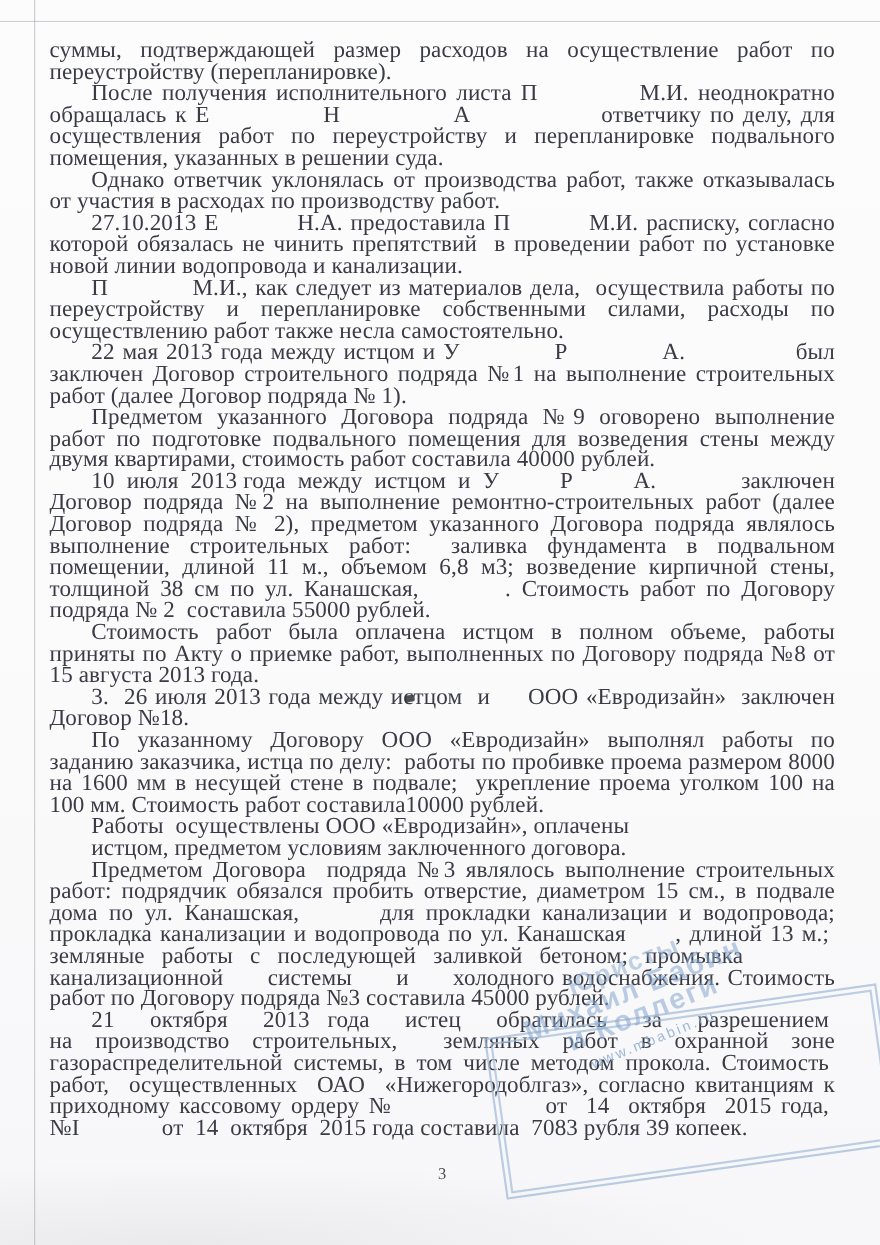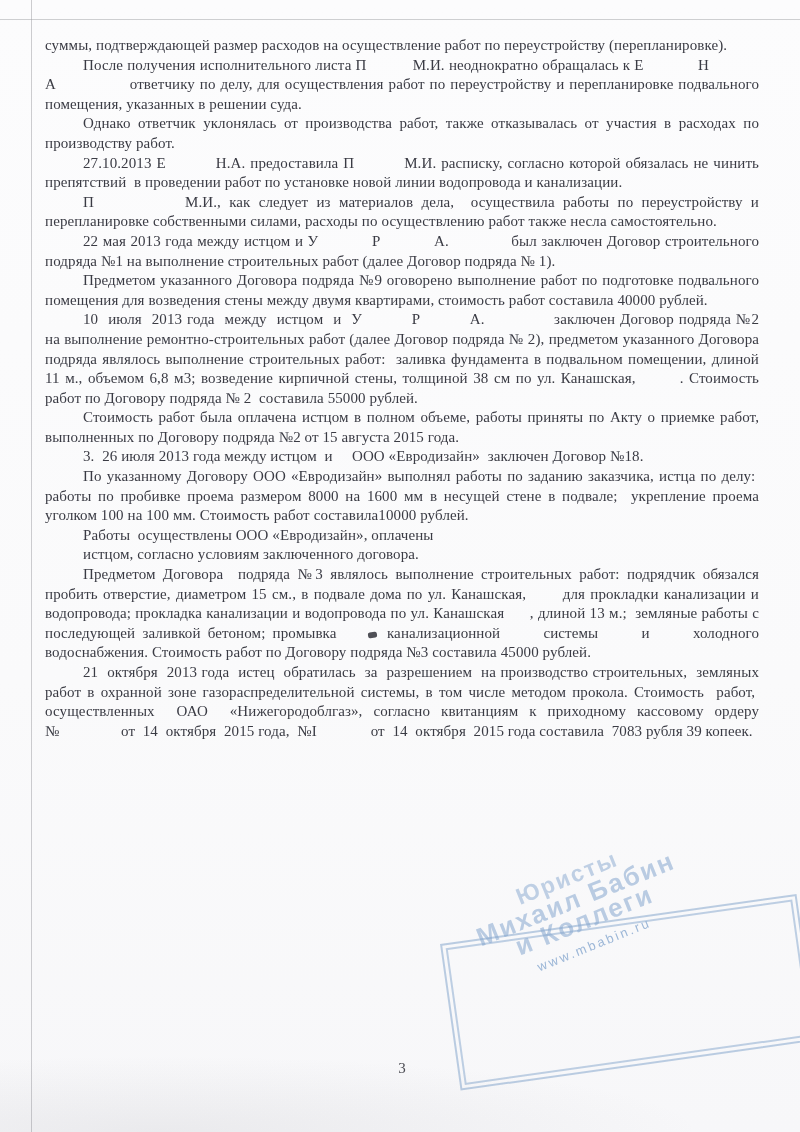--- a/index.html
+++ b/index.html
@@ -28,7 +28,7 @@
   .text-block {
     position: absolute; left: 45px; top: 36px; width: 714px;
     color: #3a3b44;
-    font-size: 15px;
+    font-size: 21px;
     line-height: 19.6px;
     text-align: justify;
     letter-spacing: 0.1px;

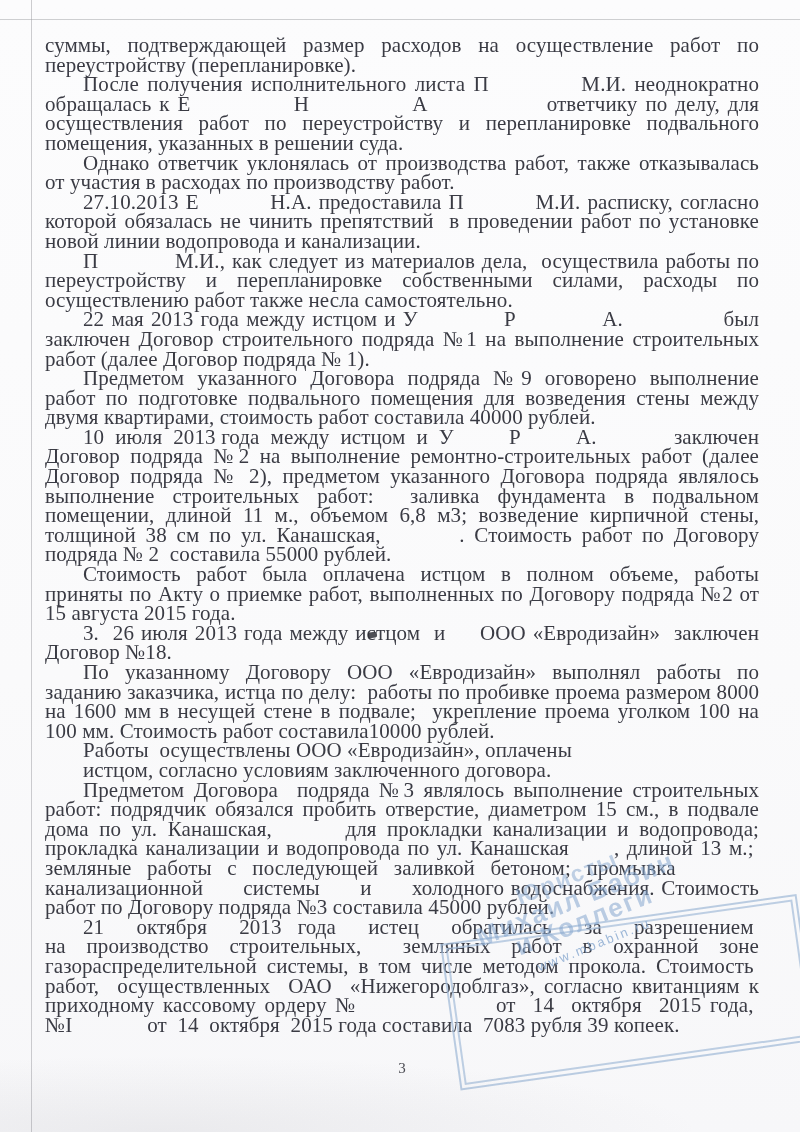--- a/index.html
+++ b/index.html
@@ -91,7 +91,7 @@
       <p class="para indent">22 мая 2013 года между истцом и У&nbsp;&nbsp;&nbsp;&nbsp;&nbsp;&nbsp;&nbsp;&nbsp;&nbsp;&nbsp;&nbsp; Р&nbsp;&nbsp;&nbsp;&nbsp;&nbsp;&nbsp;&nbsp;&nbsp;&nbsp;&nbsp;&nbsp; А.&nbsp;&nbsp;&nbsp;&nbsp;&nbsp;&nbsp;&nbsp;&nbsp;&nbsp;&nbsp;&nbsp;&nbsp;&nbsp; был заключен Договор строительного подряда №1 на выполнение строительных работ (далее Договор подряда № 1).</p>
       <p class="para indent">Предметом указанного Договора подряда №9 оговорено выполнение работ по подготовке подвального помещения для возведения стены между двумя квартирами, стоимость работ составила 40000 рублей.</p>
       <p class="para indent">10&nbsp; июля&nbsp; 2013 года&nbsp; между&nbsp; истцом&nbsp; и&nbsp; У&nbsp;&nbsp;&nbsp;&nbsp;&nbsp;&nbsp;&nbsp;&nbsp;&nbsp; Р&nbsp;&nbsp;&nbsp;&nbsp;&nbsp;&nbsp;&nbsp;&nbsp;&nbsp; А.&nbsp;&nbsp;&nbsp;&nbsp;&nbsp;&nbsp;&nbsp;&nbsp;&nbsp;&nbsp;&nbsp;&nbsp;&nbsp; заключен Договор подряда №2 на&nbsp;выполнение ремонтно-строительных работ (далее Договор подряда № 2), предметом указанного Договора подряда являлось выполнение строительных работ:&nbsp; заливка фундамента в подвальном помещении, длиной 11 м., объемом 6,8 м3; возведение кирпичной стены, толщиной 38 см по ул. Канашская,&nbsp;&nbsp;&nbsp;&nbsp;&nbsp;&nbsp;&nbsp;&nbsp;. Стоимость работ по Договору подряда № 2&nbsp; составила 55000 рублей.</p>
-      <p class="para indent">Стоимость работ была оплачена истцом в полном объеме, работы приняты по Акту о приемке работ, выполненных по Договору подряда №2 от 15 августа 2015 года.</p>
+      <p class="para indent">Стоимость работ была оплачена истцом в полном объеме, работы приняты по Акту о приемке работ, выполненных по Договору подряда №8 от 15 августа 2013 года.</p>
       <p class="para indent">3.&nbsp; 26 июля 2013 года между истцом&nbsp; и&nbsp;&nbsp;&nbsp;&nbsp; ООО «Евродизайн»&nbsp; заключен Договор №18.</p>
       <p class="para indent">По указанному Договору ООО «Евродизайн» выполнял работы по заданию заказчика, истца по делу:&nbsp; работы по пробивке проема размером 8000 на 1600 мм в несущей стене в подвале;&nbsp; укрепление проема уголком 100 на 100 мм. Стоимость работ составила10000 рублей.</p>
       <p class="para indent">Работы&nbsp; осуществлены ООО «Евродизайн», оплачены</p>

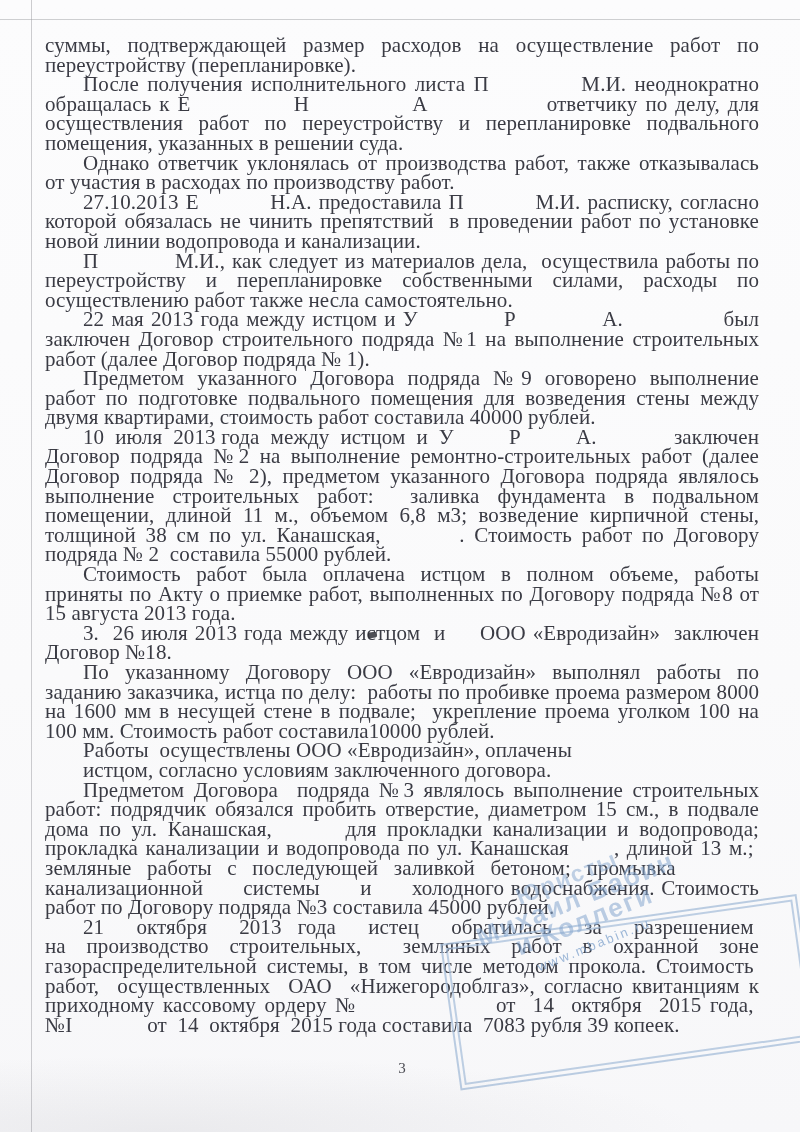--- a/index.html
+++ b/index.html
@@ -95,7 +95,7 @@
       <p class="para indent">3.&nbsp; 26 июля 2013 года между истцом&nbsp; и&nbsp;&nbsp;&nbsp;&nbsp; ООО «Евродизайн»&nbsp; заключен Договор №18.</p>
       <p class="para indent">По указанному Договору ООО «Евродизайн» выполнял работы по заданию заказчика, истца по делу:&nbsp; работы по пробивке проема размером 8000 на 1600 мм в несущей стене в подвале;&nbsp; укрепление проема уголком 100 на 100 мм. Стоимость работ составила10000 рублей.</p>
       <p class="para indent">Работы&nbsp; осуществлены ООО «Евродизайн», оплачены</p>
-      <p class="para indent">истцом, согласно условиям заключенного договора.</p>
+      <p class="para indent">истцом, предметом условиям заключенного договора.</p>
       <p class="para indent">Предметом Договора&nbsp; подряда №3 являлось выполнение строительных работ: подрядчик обязался пробить отверстие, диаметром 15 см., в подвале дома по ул. Канашская,&nbsp;&nbsp;&nbsp;&nbsp;&nbsp;&nbsp; для прокладки канализации и водопровода; прокладка канализации и водопровода по ул. Канашская&nbsp;&nbsp;&nbsp;&nbsp;&nbsp;&nbsp;, длиной 13 м.;&nbsp; земляные работы с последующей заливкой бетоном; промывка&nbsp;&nbsp;&nbsp;&nbsp;&nbsp;&nbsp; канализационной&nbsp;&nbsp;&nbsp;&nbsp;&nbsp; системы&nbsp;&nbsp;&nbsp;&nbsp;&nbsp; и&nbsp;&nbsp;&nbsp;&nbsp;&nbsp; холодного водоснабжения. Стоимость работ по Договору подряда №3 составила 45000 рублей.</p>
       <p class="para indent">21&nbsp; октября&nbsp; 2013 года&nbsp; истец&nbsp; обратилась&nbsp; за&nbsp; разрешением&nbsp; на&nbsp;производство строительных,&nbsp; земляных работ в охранной зоне газораспределительной системы, в том числе методом прокола. Стоимость&nbsp; работ,&nbsp; осуществленных&nbsp; ОАО&nbsp; «Нижегородоблгаз», согласно квитанциям к приходному кассовому ордеру №&nbsp;&nbsp;&nbsp;&nbsp;&nbsp;&nbsp;&nbsp;&nbsp;&nbsp;&nbsp;&nbsp;&nbsp;&nbsp;&nbsp;&nbsp; от&nbsp; 14&nbsp; октября&nbsp; 2015 года,&nbsp; №I&nbsp;&nbsp;&nbsp;&nbsp;&nbsp;&nbsp;&nbsp;&nbsp;&nbsp;&nbsp;&nbsp;&nbsp;&nbsp; от&nbsp; 14&nbsp; октября&nbsp; 2015 года составила&nbsp; 7083 рубля 39 копеек.</p>
     </div>

